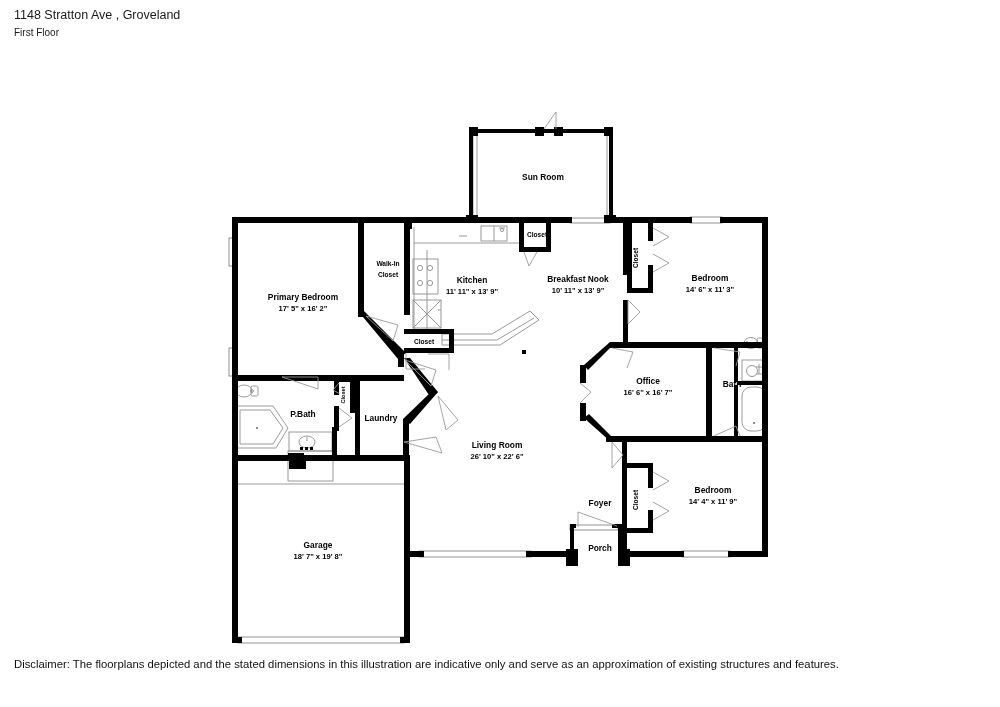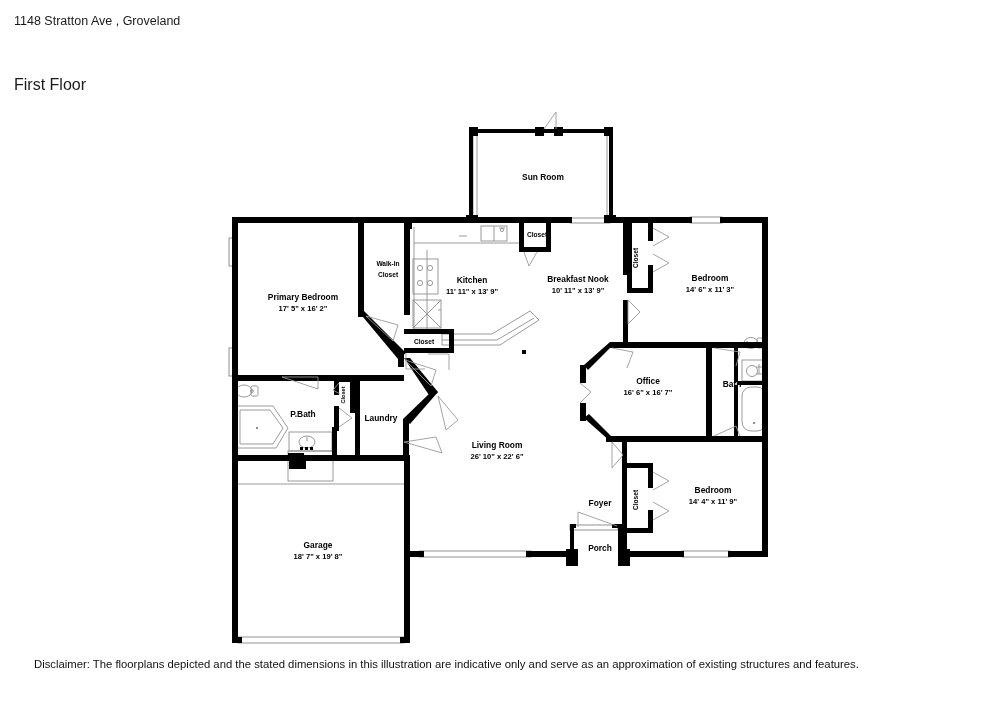--- a/index.html
+++ b/index.html
@@ -18,7 +18,7 @@
   #header {
     position: absolute;
     left: 14px;
-    top: 12px;
+    top: 6px;
     line-height: 18px;
   }
   #header .addr {

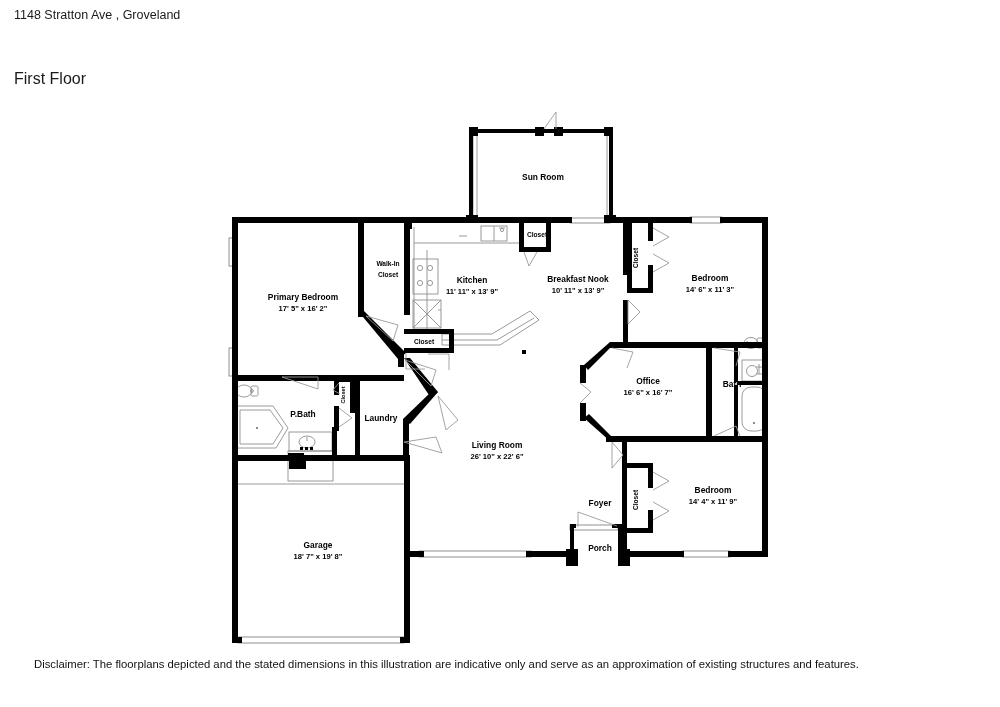--- a/index.html
+++ b/index.html
@@ -27,10 +27,9 @@
     white-space: nowrap;
   }
   #header .floor {
-    font-size: 16px;
+    font-size: 10px;
     color: #1a1a1a;
     white-space: nowrap;
-    margin-top: 46px;
   }
   #plan {
     position: absolute;

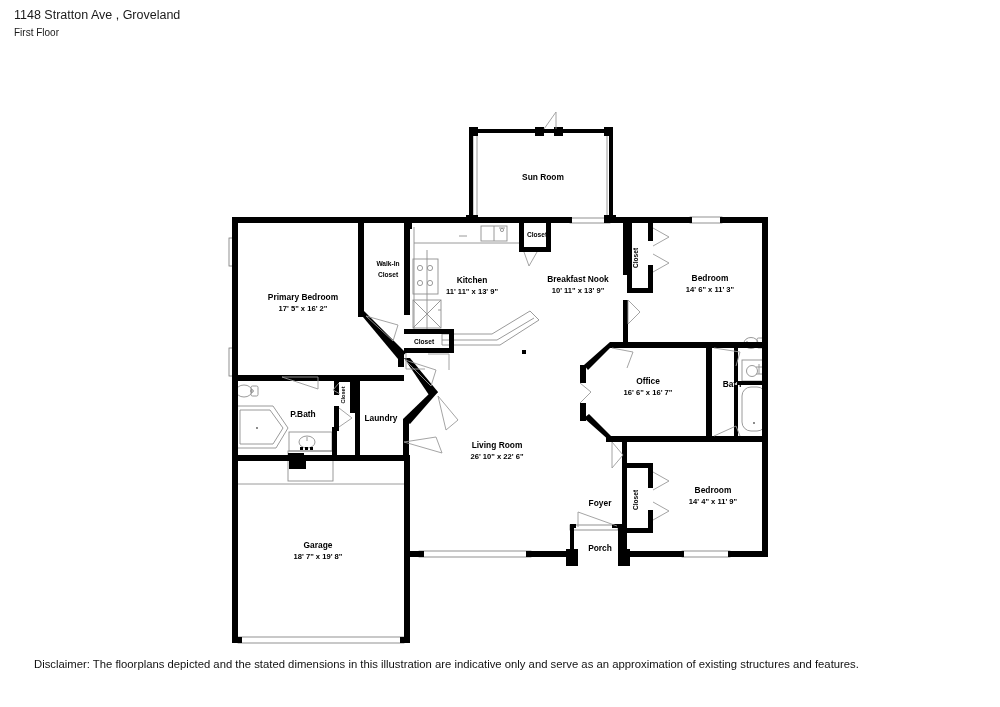--- a/index.html
+++ b/index.html
@@ -49,7 +49,6 @@
     font-size: 11.3px;
     color: #111111;
     white-space: nowrap;
-    margin-left: 20px;
   }
   .rl-name {
     font-size: 8.4px;

